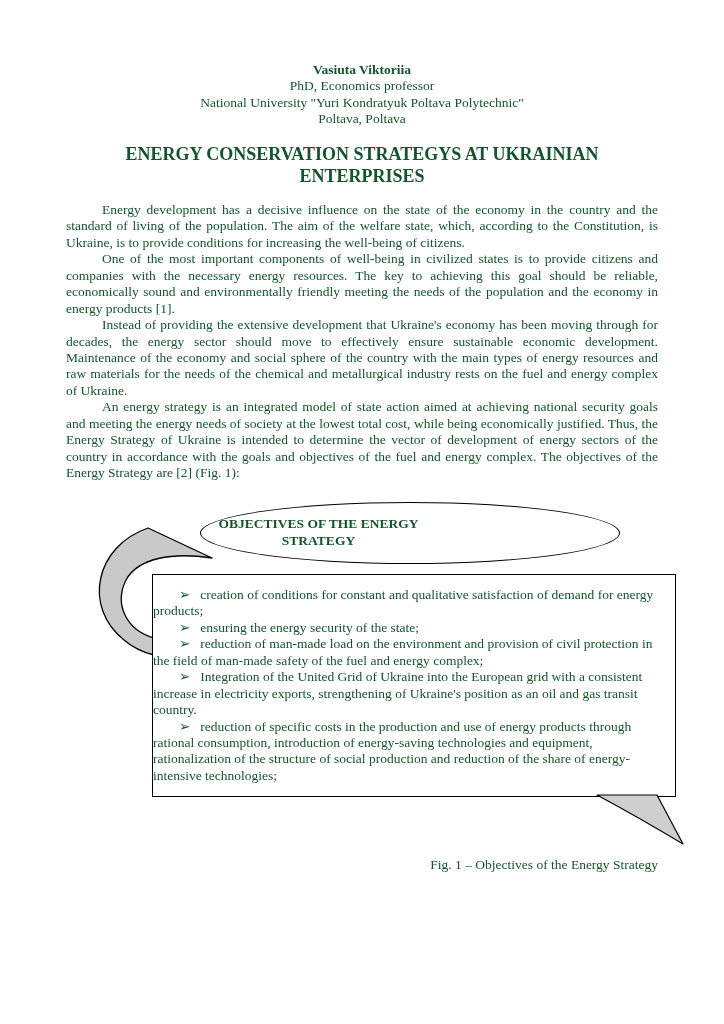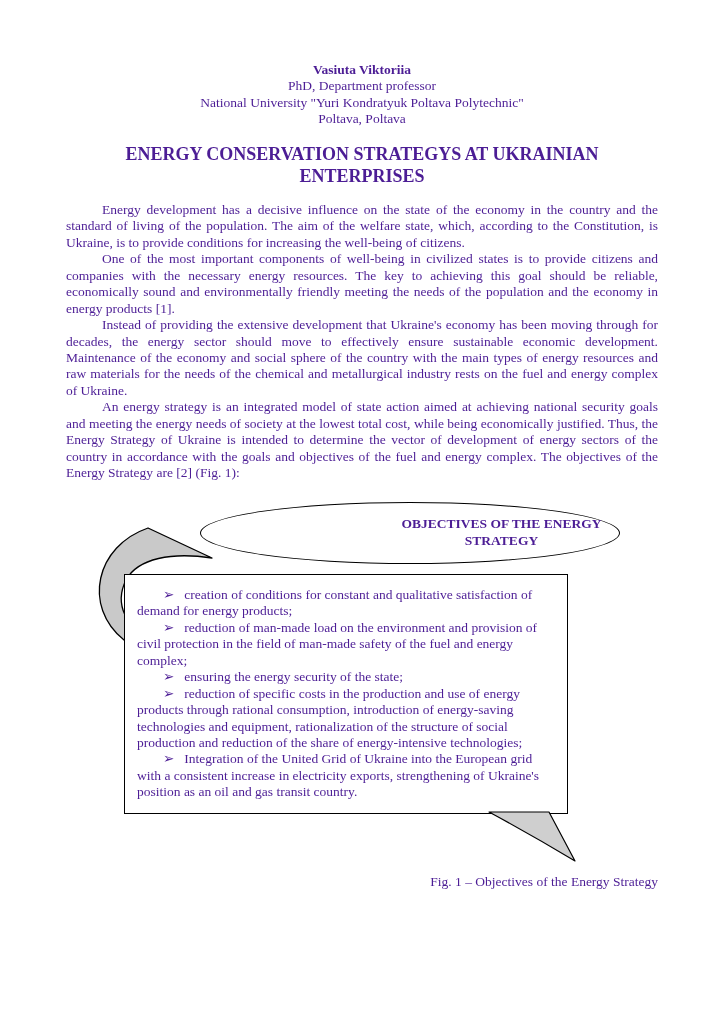--- a/index.html
+++ b/index.html
@@ -14,7 +14,7 @@
     box-sizing: border-box;
     padding: 62px 66px 0 66px;
     background: #ffffff;
-    color: #4c1d95;
+    color: #14532d;
     font-family: "Liberation Serif", "DejaVu Serif", serif;
     font-size: 13.5px;
     line-height: 1.22;

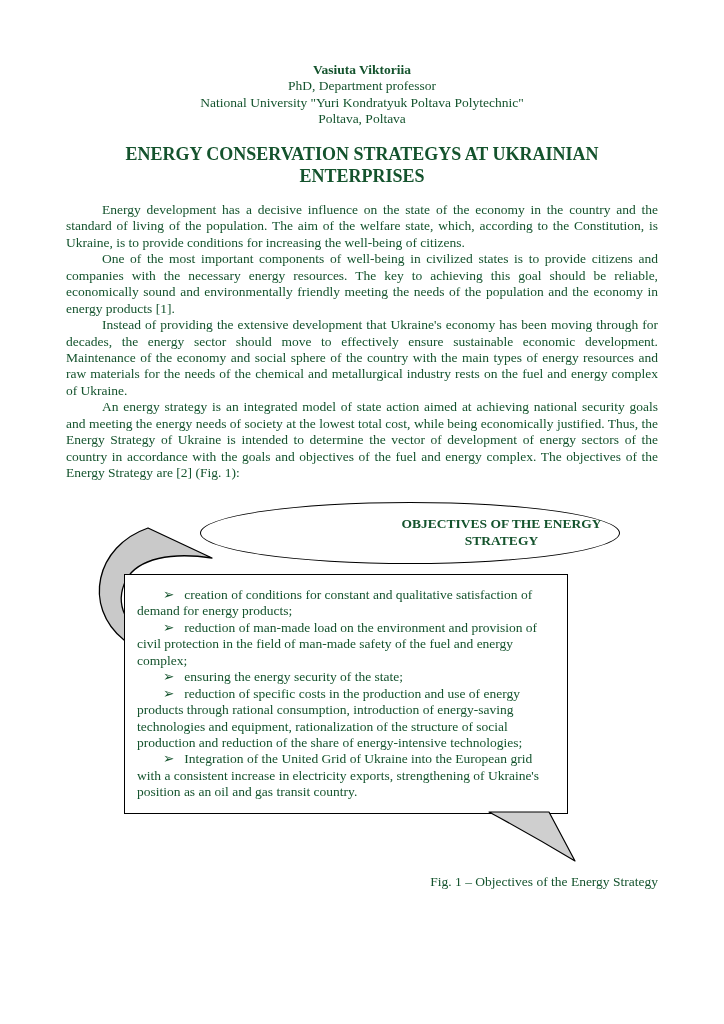--- a/index.html
+++ b/index.html
@@ -99,7 +99,7 @@
 
   <header class="author-block">
     <div class="author-name">Vasiuta Viktoriia</div>
-    <div>PhD, Department professor</div>
+    <div>PhD, Economics professor</div>
     <div>National University "Yuri Kondratyuk Poltava Polytechnic"</div>
     <div>Poltava, Poltava</div>
   </header>

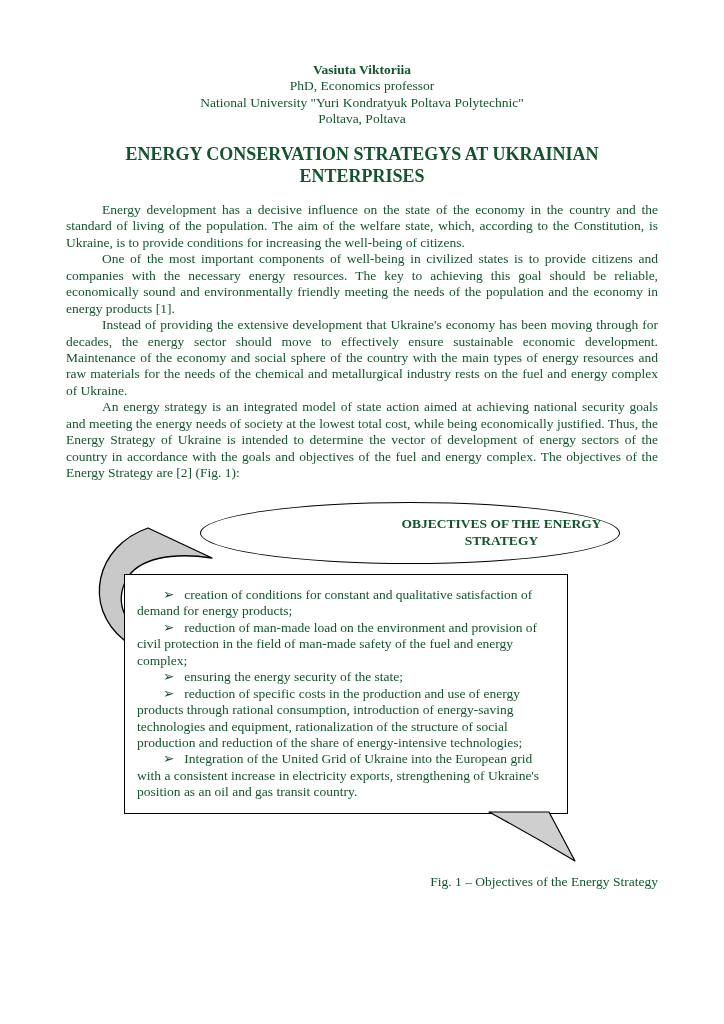--- a/index.html
+++ b/index.html
@@ -56,7 +56,7 @@
     background: #fff;
     display: flex;
     align-items: center;
-    justify-content: flex-end;
+    justify-content: flex-start;
   }
   .ellipse-text {
     font-weight: bold;

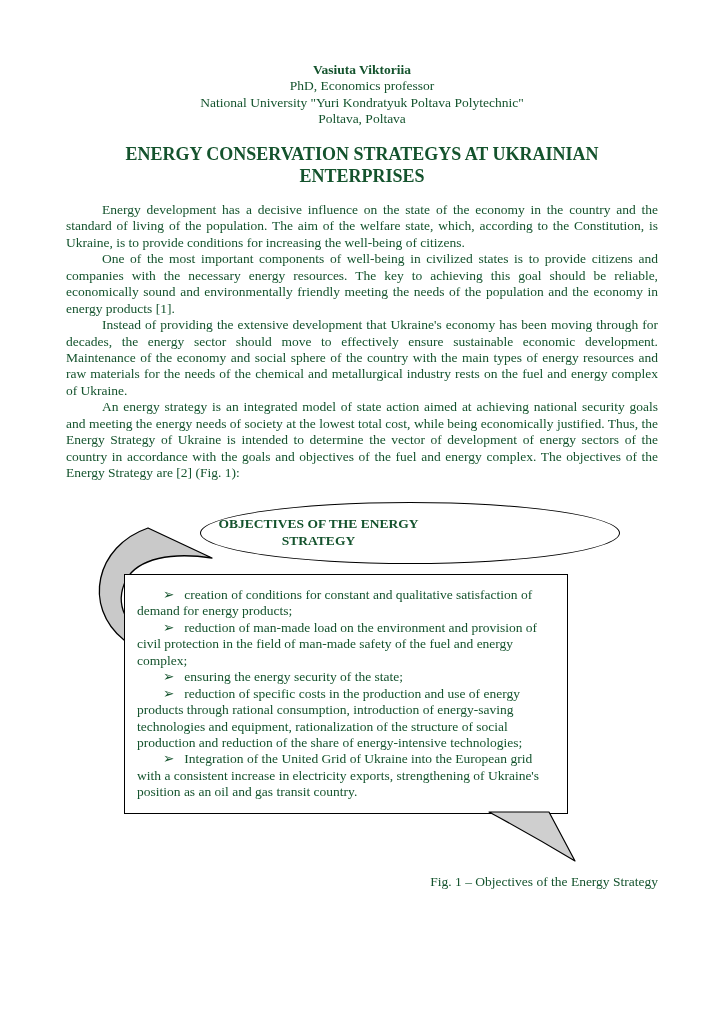--- a/index.html
+++ b/index.html
@@ -67,13 +67,13 @@
   .objectives-box {
     position: relative;
     z-index: 2;
-    margin-left: 58px;
+    margin-left: 86px;
     margin-top: 10px;
-    width: 444px;
+    width: 524px;
     box-sizing: border-box;
     border: 1.5px solid #000;
     background: #fff;
-    padding: 12px 10px 12px 12px;
+    padding: 12px 10px 12px 0;
   }
   .obj-item {
     margin: 0;

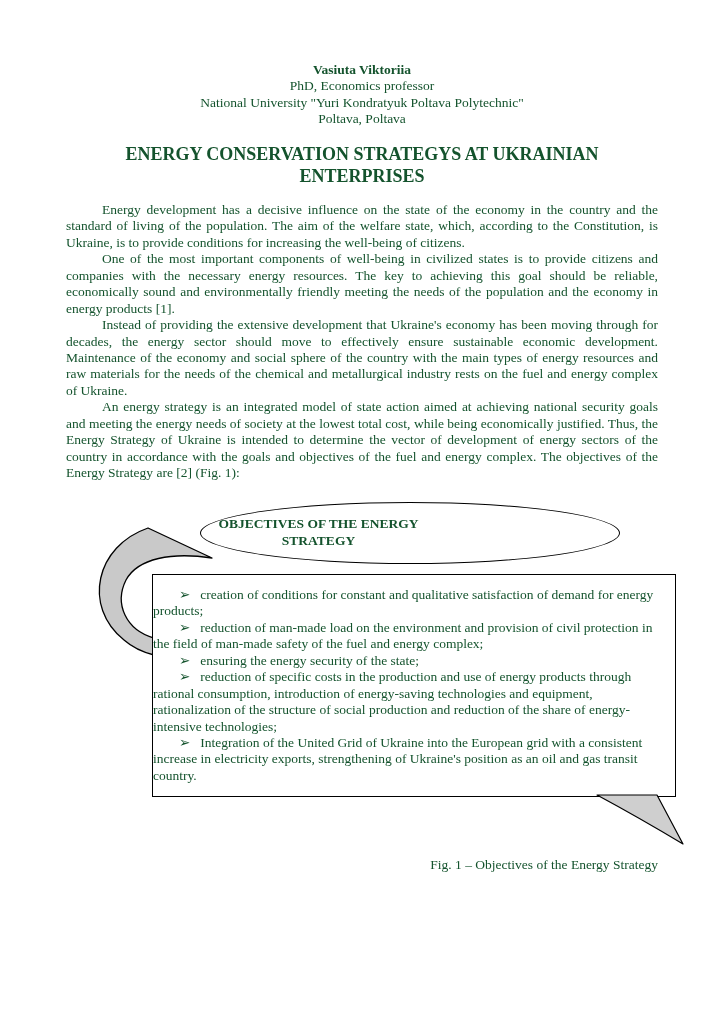--- a/index.html
+++ b/index.html
@@ -133,10 +133,10 @@
         <span class="bullet">➢</span><span>creation of conditions for constant and qualitative satisfaction of demand for energy products;</span>
       </p>
       <p class="obj-item">
-        <span class="bullet">➢</span><span>reduction of man-made load on the environment and provision of civil protection in the field of man-made safety of the fuel and energy complex;</span>
+        <span class="bullet">➢</span><span>ensuring the energy security of the state;</span>
       </p>
       <p class="obj-item">
-        <span class="bullet">➢</span><span>ensuring the energy security of the state;</span>
+        <span class="bullet">➢</span><span>reduction of man-made load on the environment and provision of civil protection in the field of man-made safety of the fuel and energy complex;</span>
       </p>
       <p class="obj-item">
         <span class="bullet">➢</span><span>reduction of specific costs in the production and use of energy products through rational consumption, introduction of energy-saving technologies and equipment, rationalization of the structure of social production and reduction of the share of energy-intensive technologies;</span>

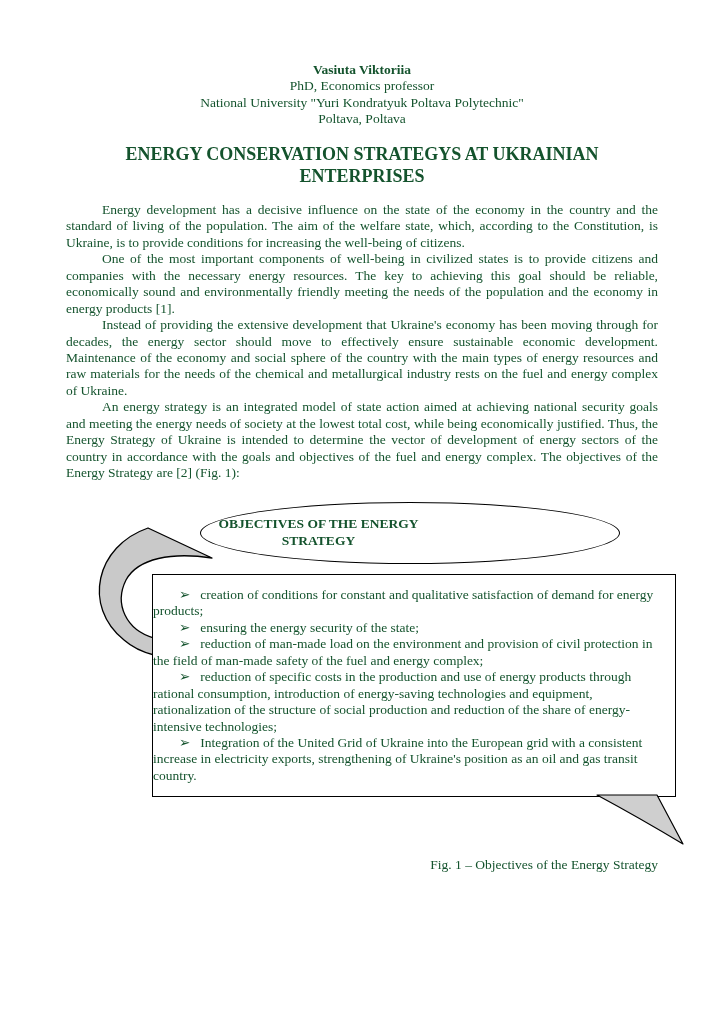--- a/index.html
+++ b/index.html
@@ -139,10 +139,10 @@
         <span class="bullet">➢</span><span>reduction of man-made load on the environment and provision of civil protection in the field of man-made safety of the fuel and energy complex;</span>
       </p>
       <p class="obj-item">
-        <span class="bullet">➢</span><span>reduction of specific costs in the production and use of energy products through rational consumption, introduction of energy-saving technologies and equipment, rationalization of the structure of social production and reduction of the share of energy-intensive technologies;</span>
+        <span class="bullet">➢</span><span>Integration of the United Grid of Ukraine into the European grid with a consistent increase in electricity exports, strengthening of Ukraine's position as an oil and gas transit country.</span>
       </p>
       <p class="obj-item">
-        <span class="bullet">➢</span><span>Integration of the United Grid of Ukraine into the European grid with a consistent increase in electricity exports, strengthening of Ukraine's position as an oil and gas transit country.</span>
+        <span class="bullet">➢</span><span>reduction of specific costs in the production and use of energy products through rational consumption, introduction of energy-saving technologies and equipment, rationalization of the structure of social production and reduction of the share of energy-intensive technologies;</span>
       </p>
 
       <svg class="tail" width="92" height="56" viewBox="0 0 92 56" aria-hidden="true">

